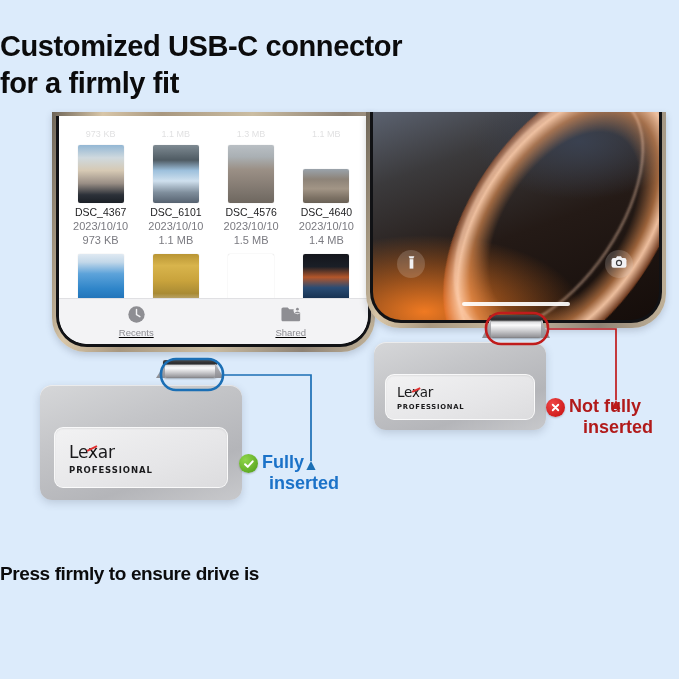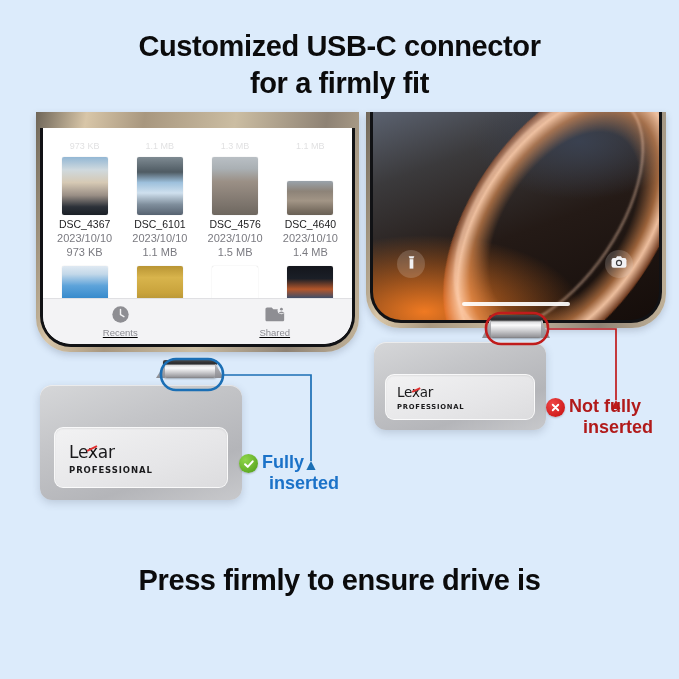--- a/index.html
+++ b/index.html
@@ -15,7 +15,6 @@
   
   .headline {
     position:absolute; left:0; right:0; top:28px;
-    text-align:center;
     font-size:29px; font-weight:bold; line-height:1.26;
     color:#0b0b0c; letter-spacing:-0.4px;
   }

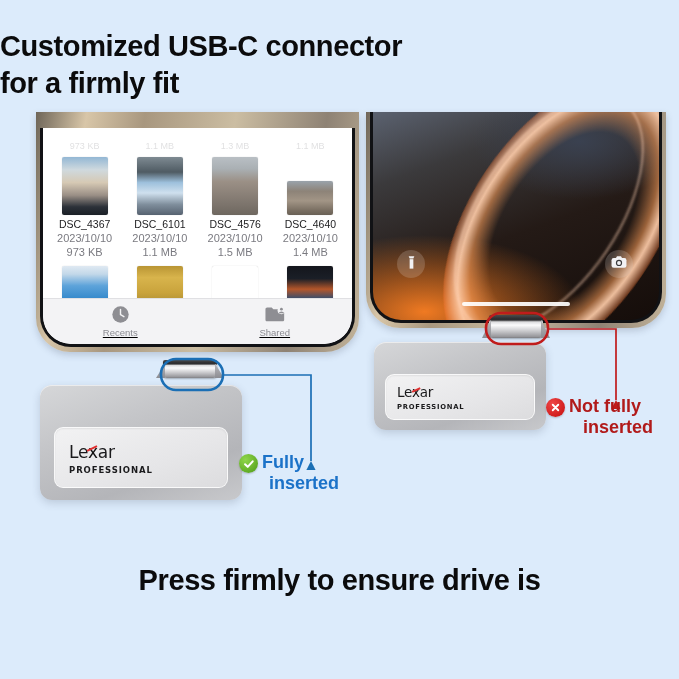--- a/index.html
+++ b/index.html
@@ -32,10 +32,10 @@
 
   
   #phone-left {
-    left:36px; top:112px; width:323px; height:240px;
+    left:52px; top:112px; width:323px; height:240px;
     border-radius:0 0 34px 34px;
     background:linear-gradient(100deg,#6e6558 0%,#d8c6a8 14%,#a8977f 30%,#cbbda2 55%,#8e8274 80%,#c3b49a 100%);
-    padding:16px 4px 5px 4px;
+    padding:4px 4px 5px 4px;
     box-shadow:0 3px 7px rgba(60,70,90,.22);
   }
   #phone-left .frame {

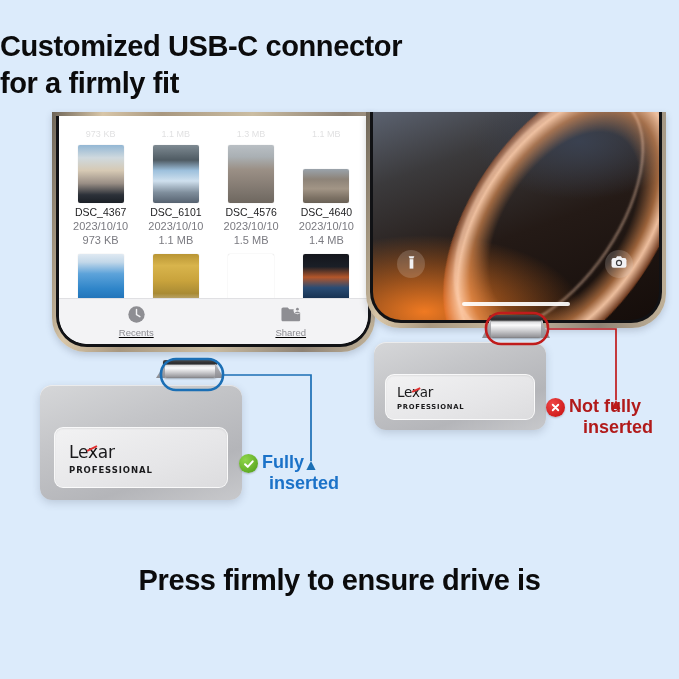--- a/index.html
+++ b/index.html
@@ -21,8 +21,8 @@
   .headline .l2 { display:block; }
   .footline {
     position:absolute; left:0; right:0; top:562px;
-    text-align:center;
-    font-size:29px; font-weight:bold; line-height:1.3;
+    text-align:left;
+    font-size:19px; font-weight:bold; line-height:1.3;
     color:#0b0b0c; letter-spacing:-0.4px;
   }
   .footline .l2 { display:block; }

